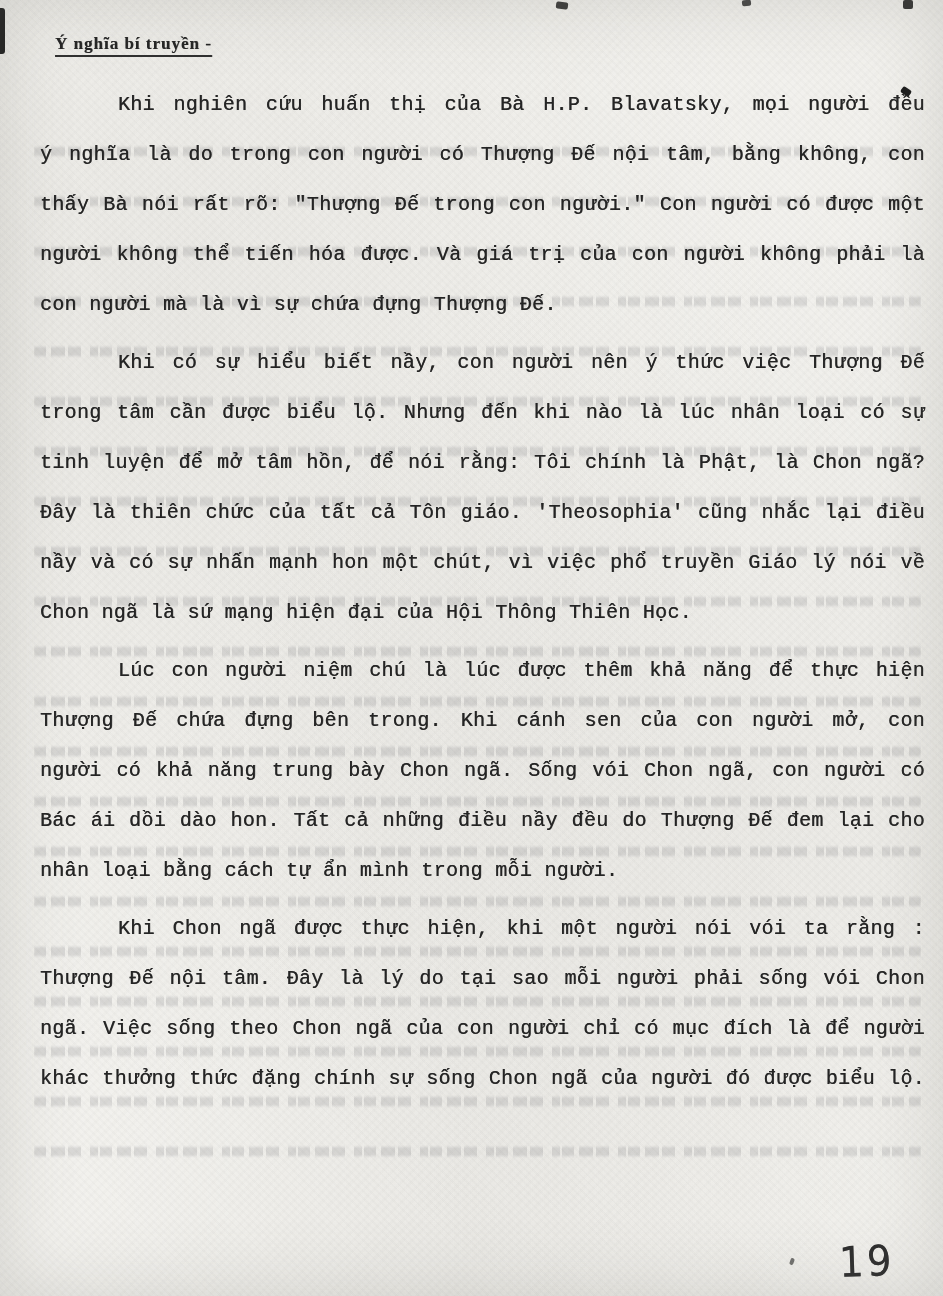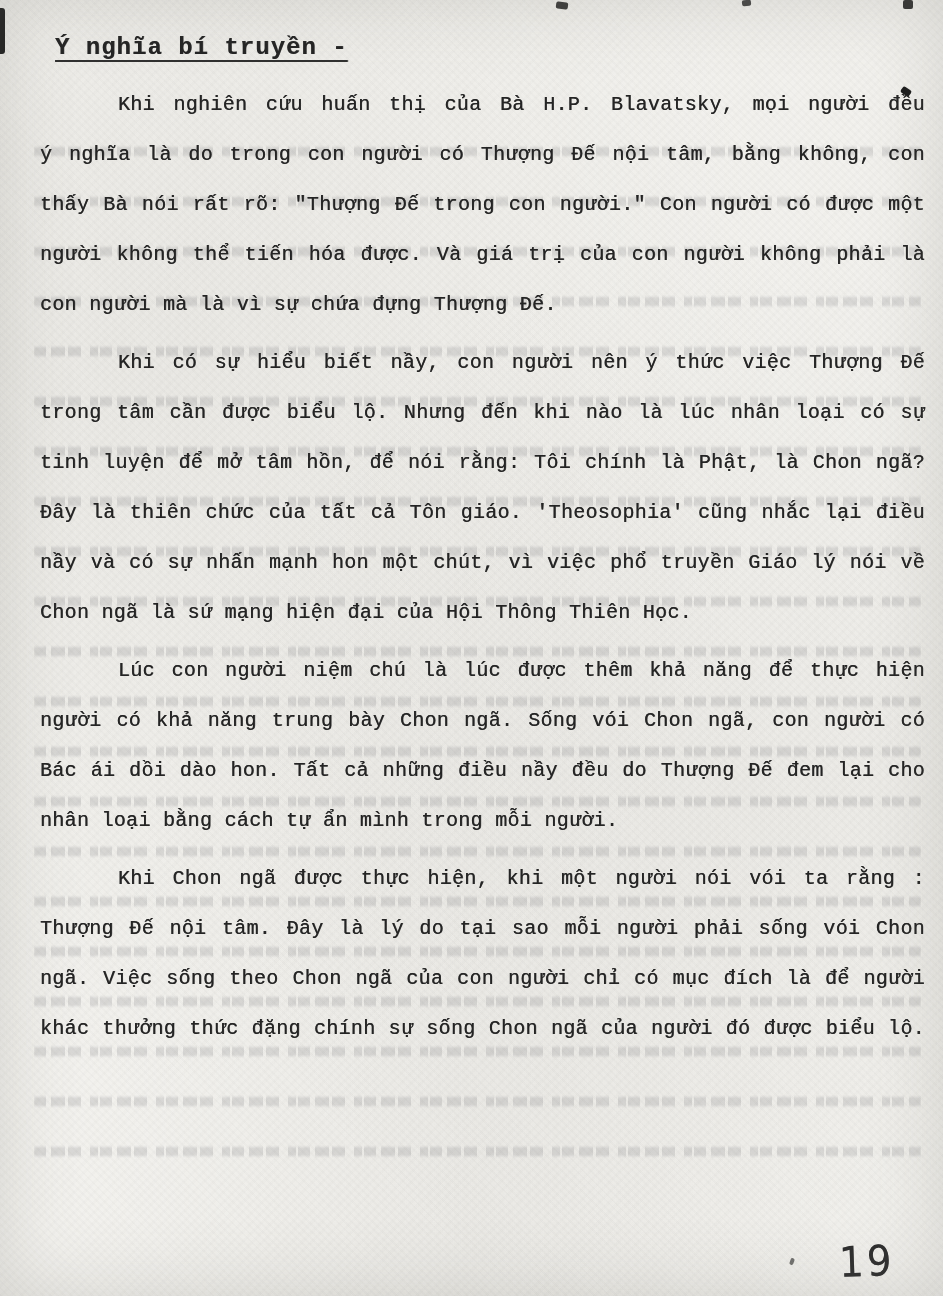--- a/index.html
+++ b/index.html
@@ -49,7 +49,7 @@
     position: absolute;
     left: 55px; top: 34px;
     margin: 0;
-    font-size: 24px;
+    font-size: 17px;
     font-weight: bold;
     letter-spacing: 1px;
     text-decoration: underline;
@@ -57,6 +57,7 @@
     text-underline-offset: 6px;
     text-decoration-color: rgba(35,35,35,0.85);
     text-shadow: 0.4px 0 0 rgba(30,30,30,0.55);
+    font-family: Liberation Serif, serif;
   }
   .doc-body {
     position: absolute;

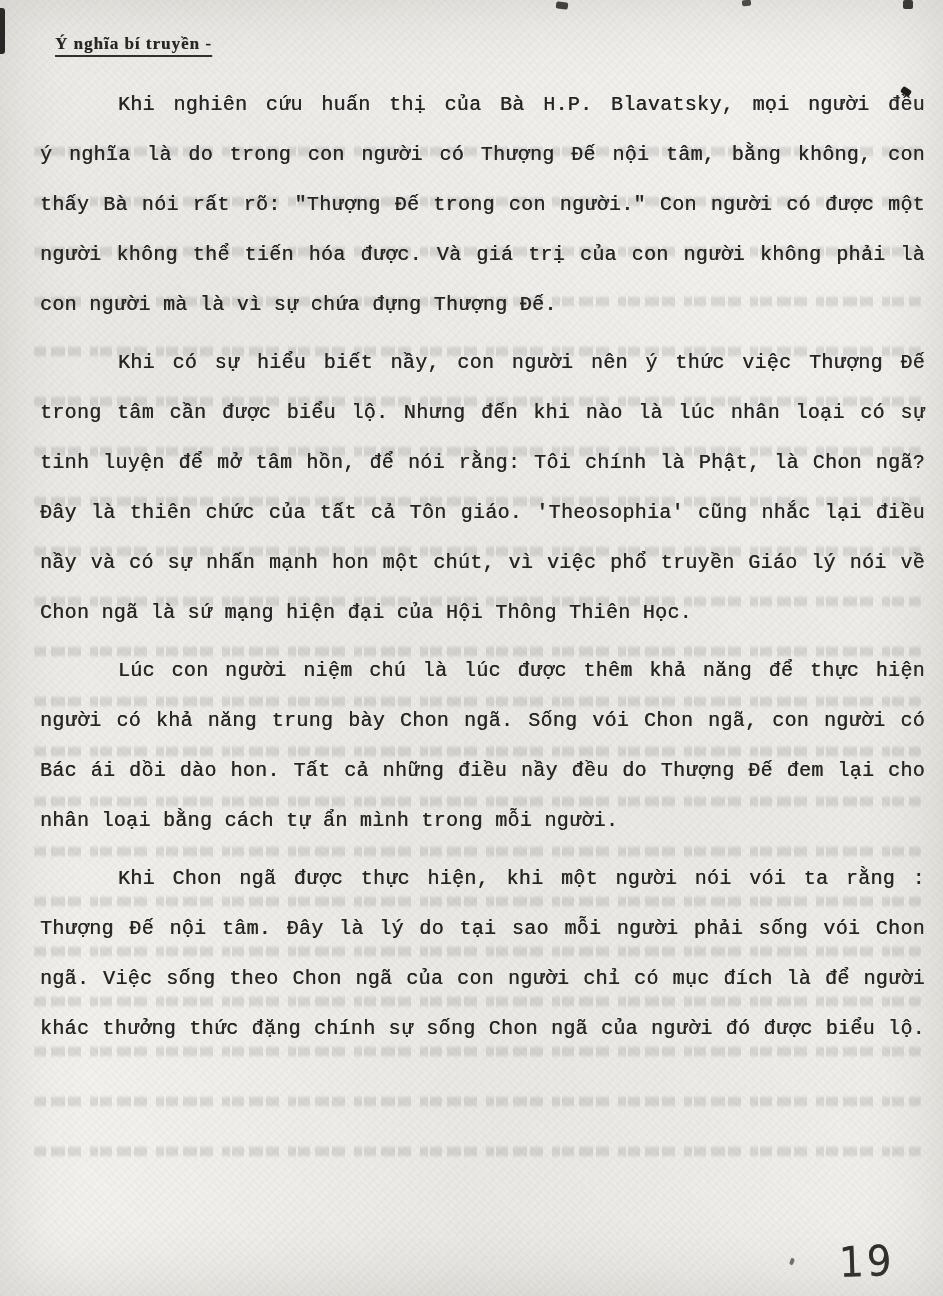--- a/index.html
+++ b/index.html
@@ -132,6 +132,7 @@
       </div>
       <div class="para">
         <div class="line indent flush">Lúc con người niệm chú là lúc được thêm khả năng để thực hiện</div>
+        <div class="line flush">Thượng Đế chứa đựng bên trong. Khi cánh sen của con người mở, con</div>
         <div class="line flush">người có khả năng trung bày Chon ngã. Sống vói Chon ngã, con người có</div>
         <div class="line flush">Bác ái dồi dào hon. Tất cả những điều nầy đều do Thượng Đế đem lại cho</div>
         <div class="line">nhân loại bằng cách tự ẩn mình trong mỗi người.</div>

